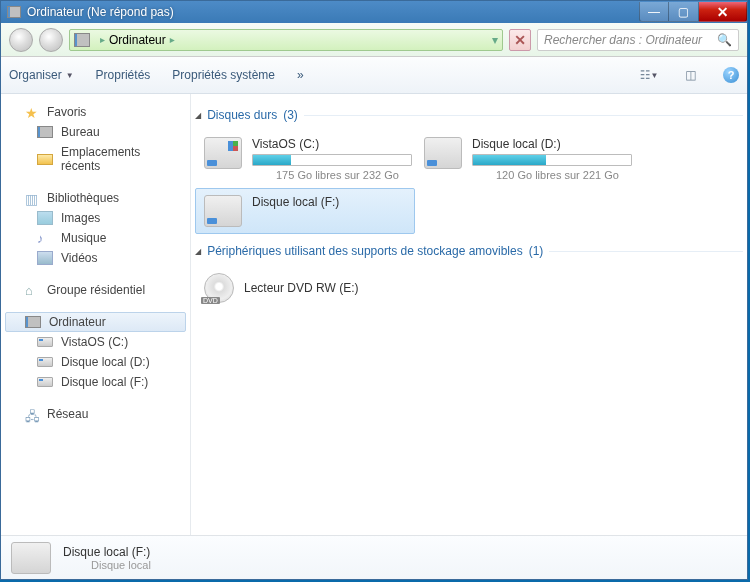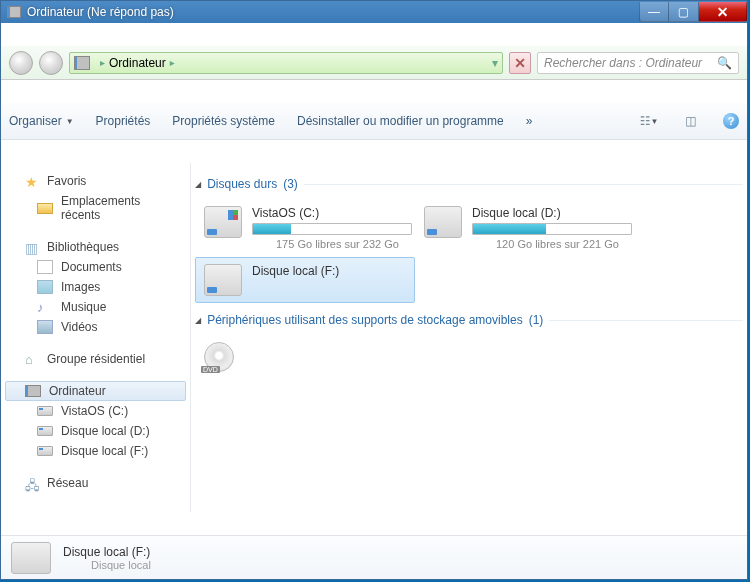--- a/index.html
+++ b/index.html
@@ -5,7 +5,7 @@
 * { margin: 0; padding: 0; box-sizing: border-box; font-family: "Segoe UI", Tahoma, sans-serif; font-size: 12px; }
 body { background: #0a6aaa; width: 750px; height: 582px; overflow: hidden; }
 
-.window { width: 748px; height: 580px; background: #fff; border: 1px solid #3a6a9a; display: flex; flex-direction: column; gap: 23px; }
+.window { width: 748px; height: 580px; background: #fff; border: 1px solid #3a6a9a; display: flex; flex-direction: column; }
 
 
 .titlebar { height: 22px; background: linear-gradient(#4d8bc7,#3a7ab6); display: flex; align-items: center; color: #fff; padding-left: 6px; }

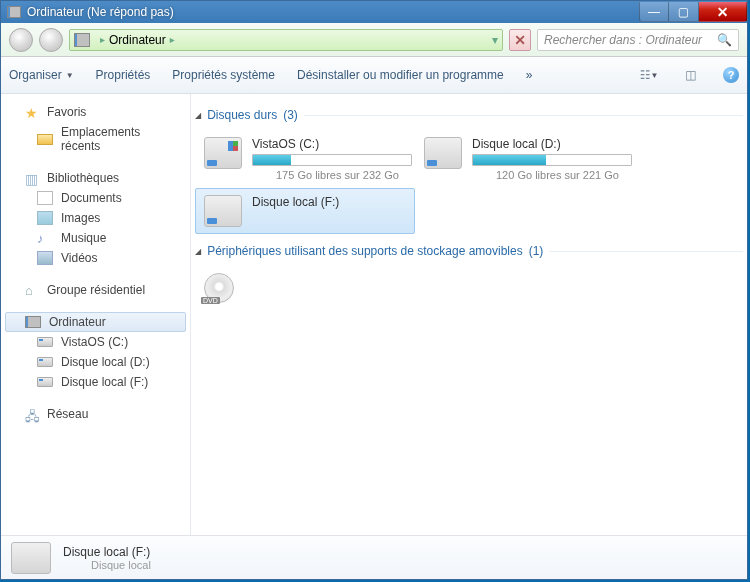--- a/index.html
+++ b/index.html
@@ -127,7 +127,6 @@
       </span>
     <span class="titem">Propriétés</span>
     <span class="titem">Propriétés système</span>
-    <span class="titem">Désinstaller ou modifier un programme</span>
     <span class="titem">»</span>
     <span class="spacer"></span>
     <span class="vicon">☷<span class="chev">▼</span></span>

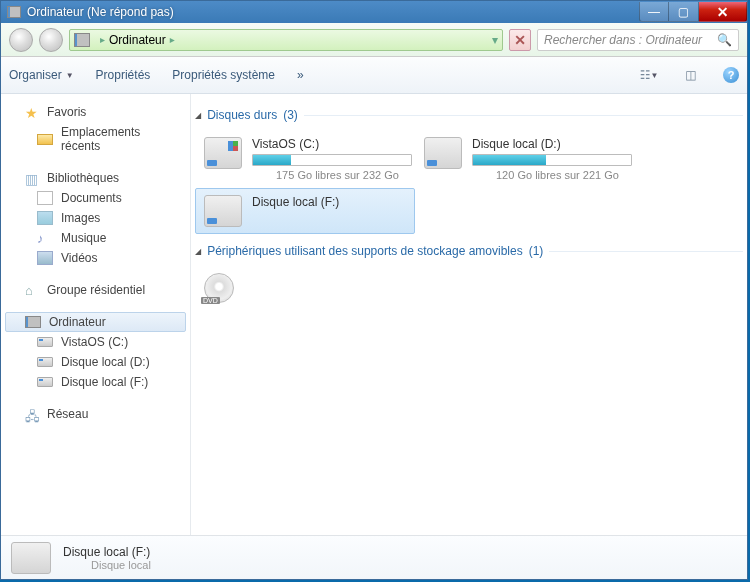--- a/index.html
+++ b/index.html
@@ -143,6 +143,10 @@
             <span>Favoris</span>
           </div>
         <div class="sitem">
+            <span class="ico comp"></span>
+            <span>Bureau</span>
+          </div>
+        <div class="sitem">
             <span class="ico recent"></span>
             <span>Emplacements récents</span>
           </div>

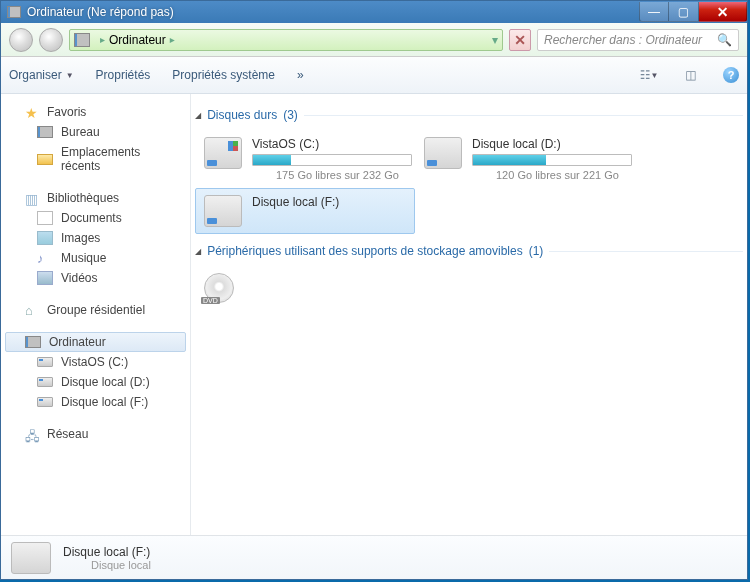--- a/index.html
+++ b/index.html
@@ -157,10 +157,6 @@
             <span>Bibliothèques</span>
           </div>
         <div class="sitem">
-            <span class="ico doc"></span>
-            <span>Documents</span>
-          </div>
-        <div class="sitem">
             <span class="ico img"></span>
             <span>Images</span>
           </div>

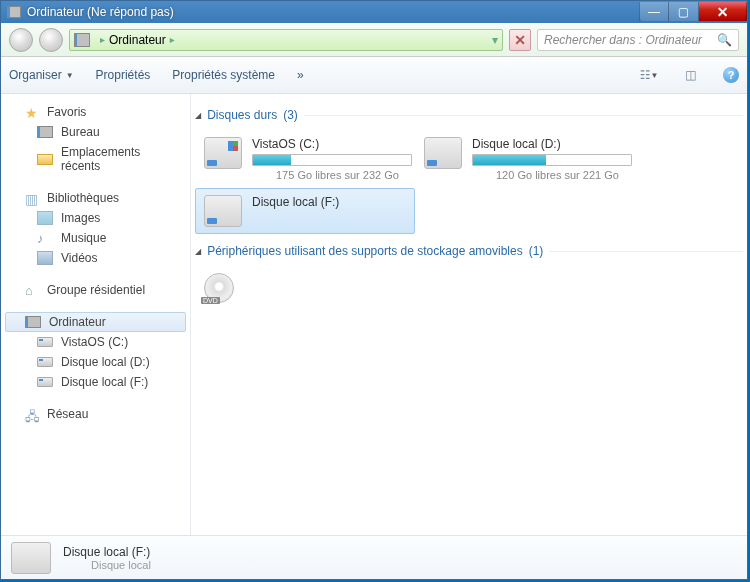--- a/index.html
+++ b/index.html
@@ -246,6 +246,9 @@
       <div class="driverow">
         <div class="driveitem">
           <div class="dricon dvd"></div>
+          <div class="drtext">
+            <div class="name" style="padding-top:8px">Lecteur DVD RW (E:)</div>
+          </div>
         </div>
       </div>
     </div>

